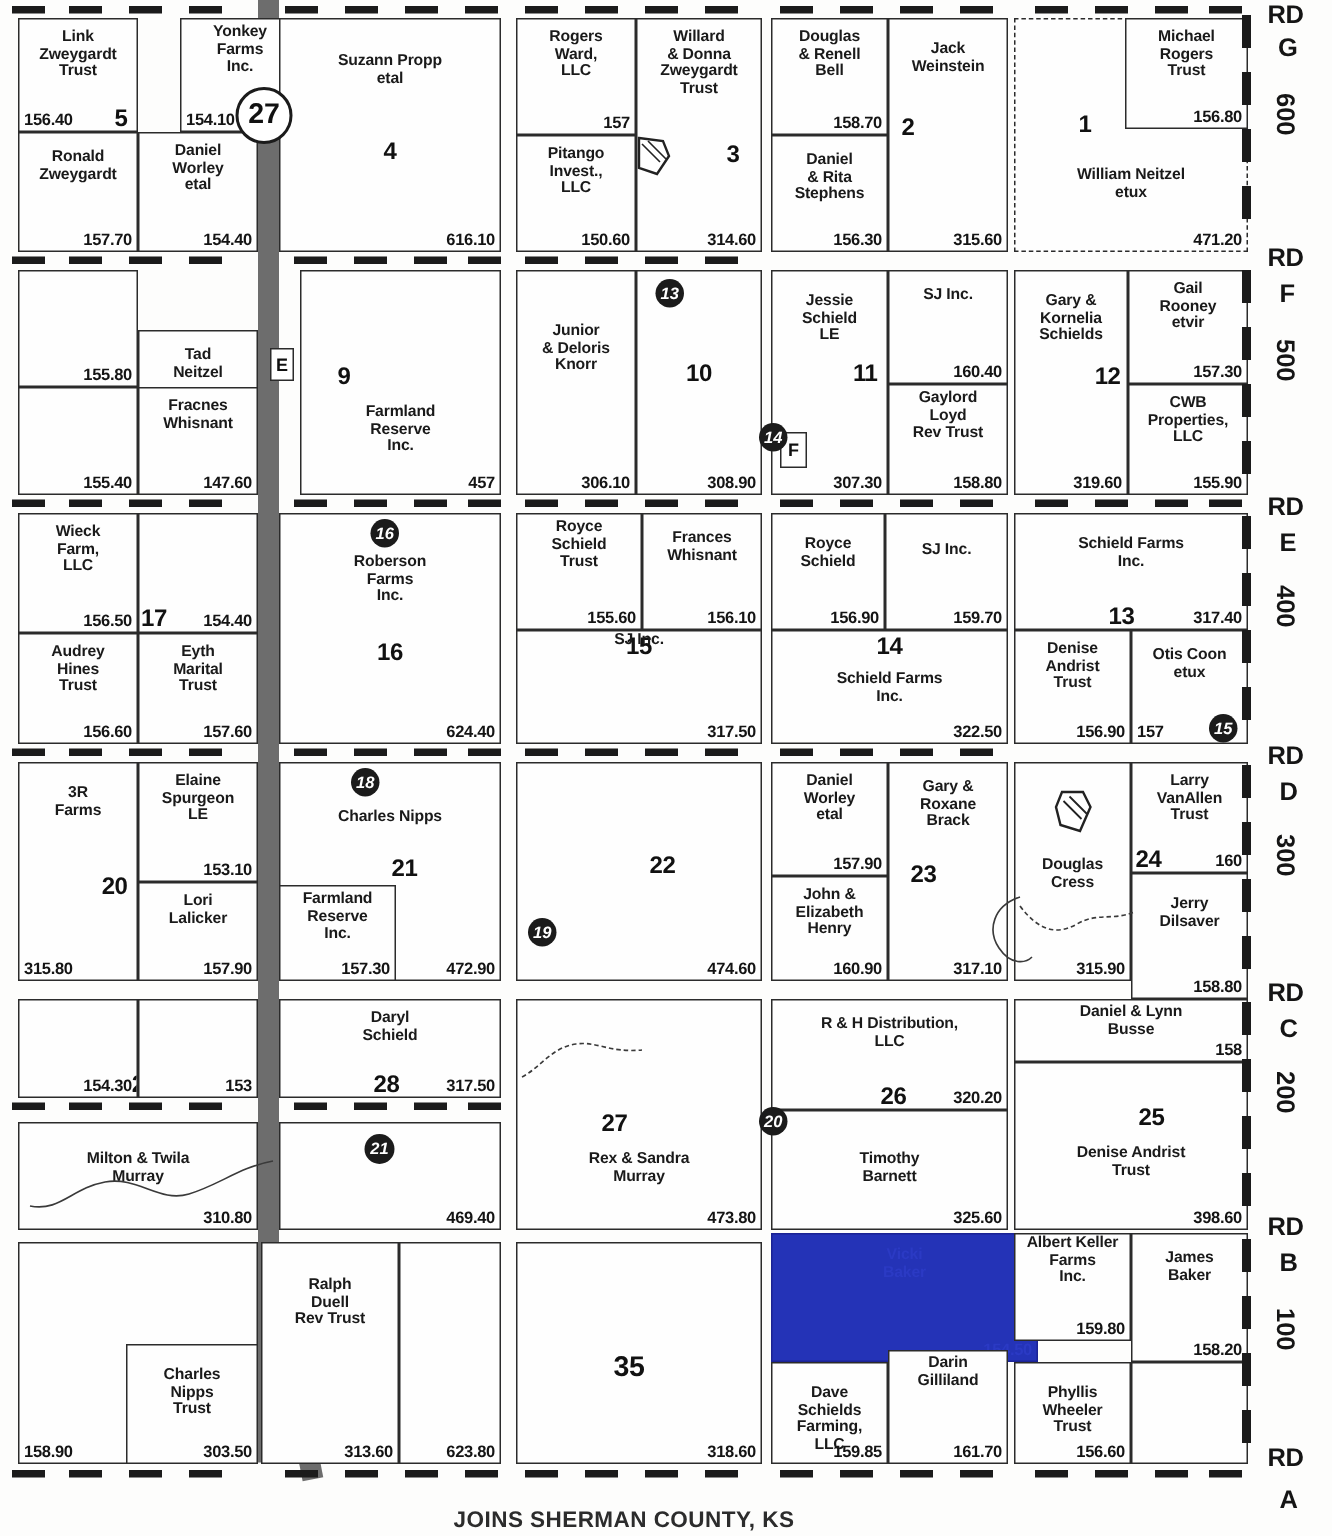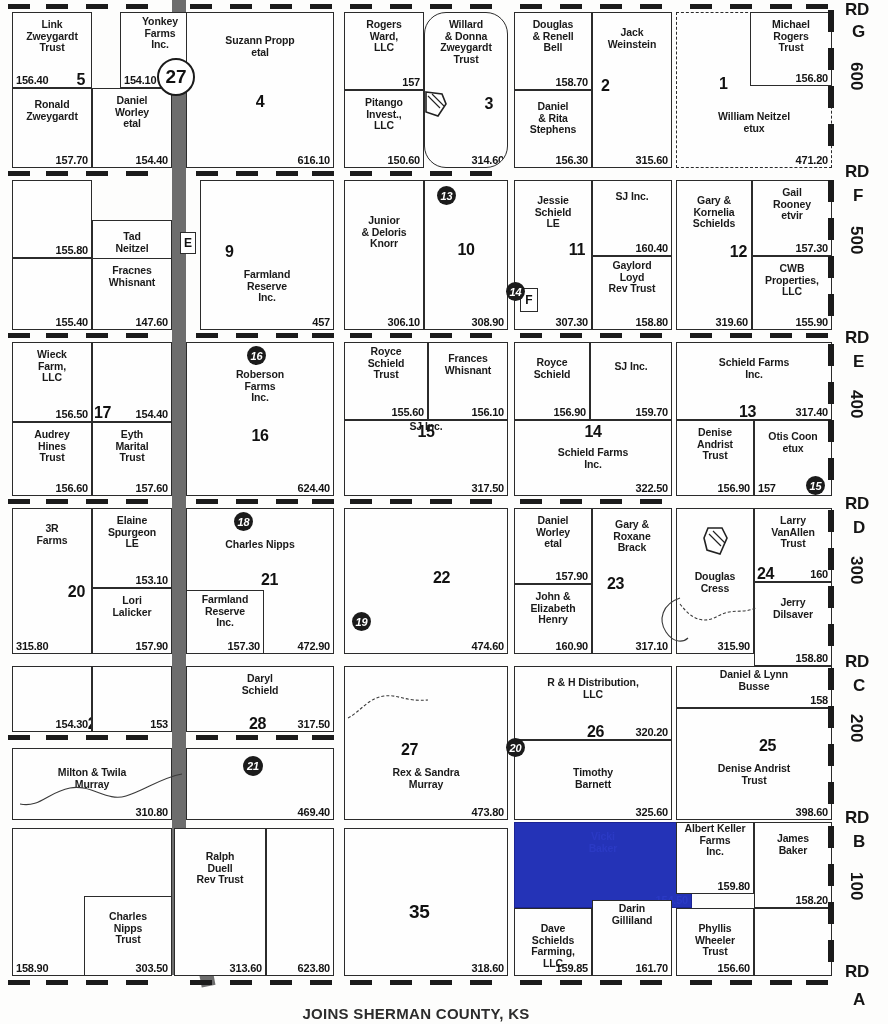--- a/index.html
+++ b/index.html
@@ -186,7 +186,7 @@
     <div class="owner t6">Pitango<br>Invest.,<br>LLC</div>
     <div class="acres">150.60</div>
   </div>
-  <div class="parcel" style="left:424px; top:12px; width:84px; height:156px;border-radius:22px;">
+  <div class="parcel" style="left:424px; top:12px; width:84px; height:156px;">
     <div class="owner t6">Willard<br>&amp; Donna<br>Zweygardt<br>Trust</div>
     <div class="secnum" style="right:14px; top:82px;">3</div>
     <div class="acres">314.60</div>

